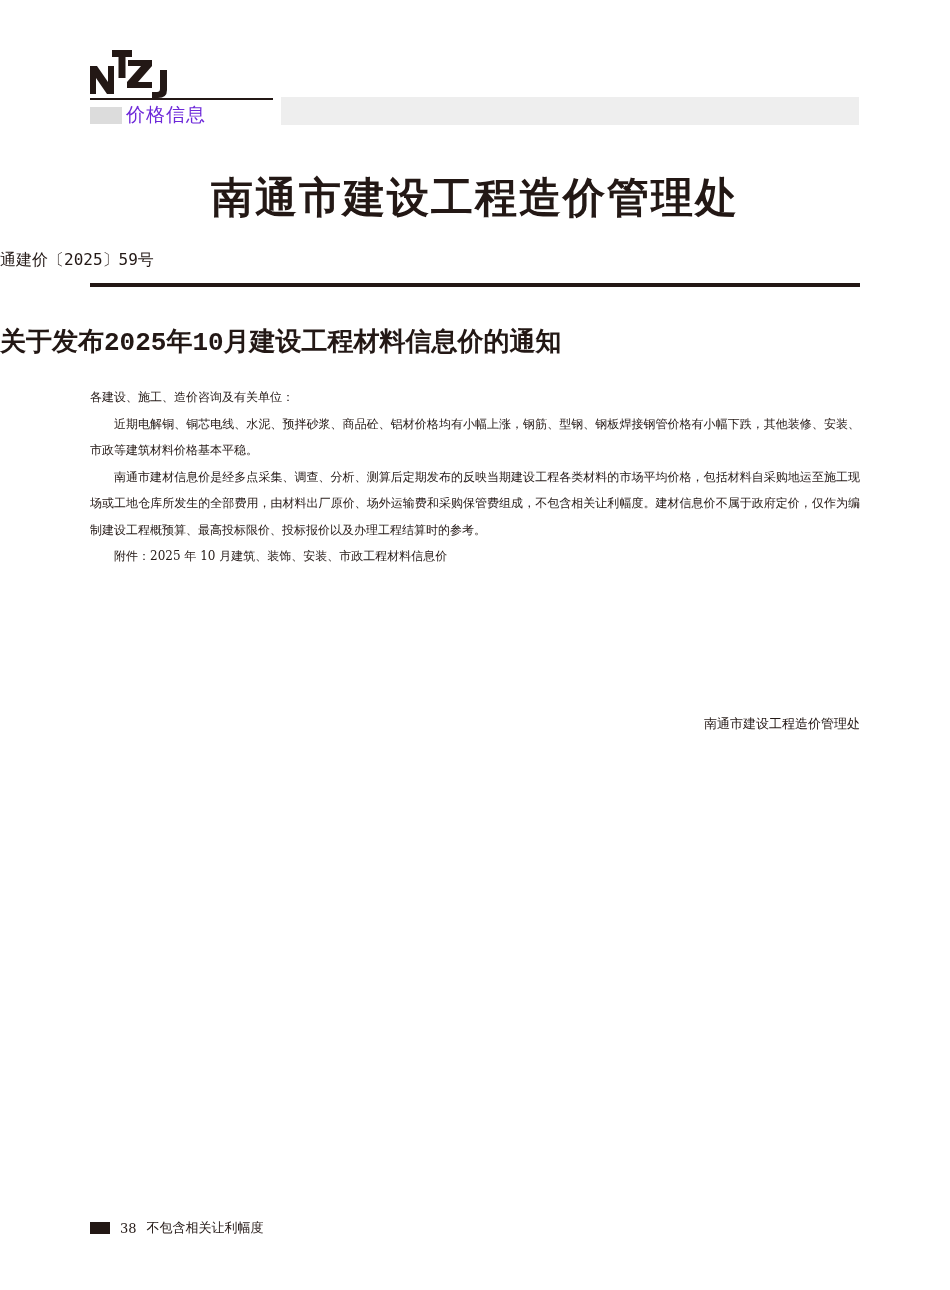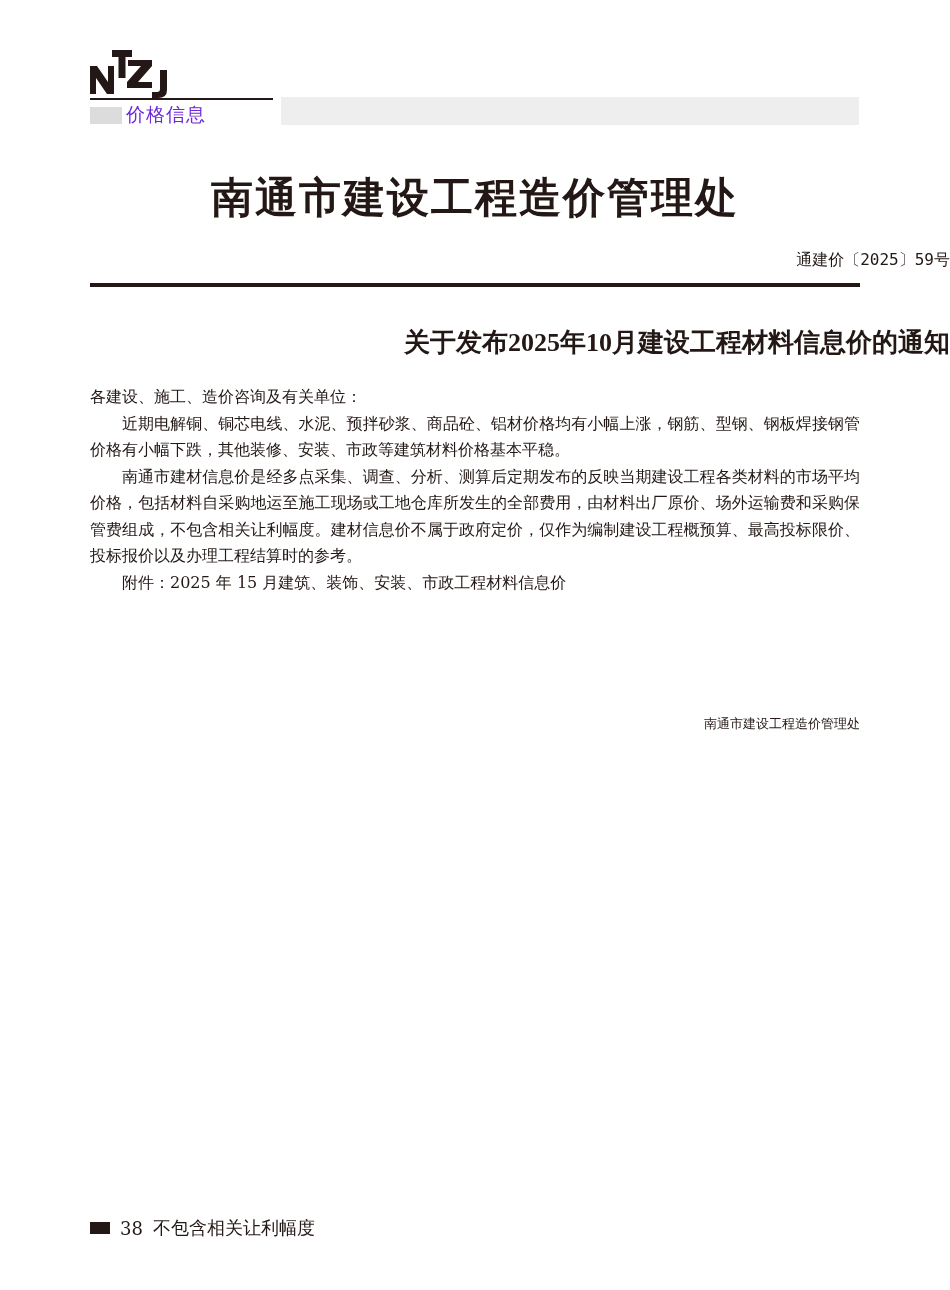--- a/index.html
+++ b/index.html
@@ -79,7 +79,7 @@
     left: 0;
     top: 248px;
     width: 950px;
-    text-align: right;
+    text-align: left;
     font-family: "DejaVu Sans Mono", "Liberation Mono", monospace;
     font-size: 16px;
     line-height: 24px;

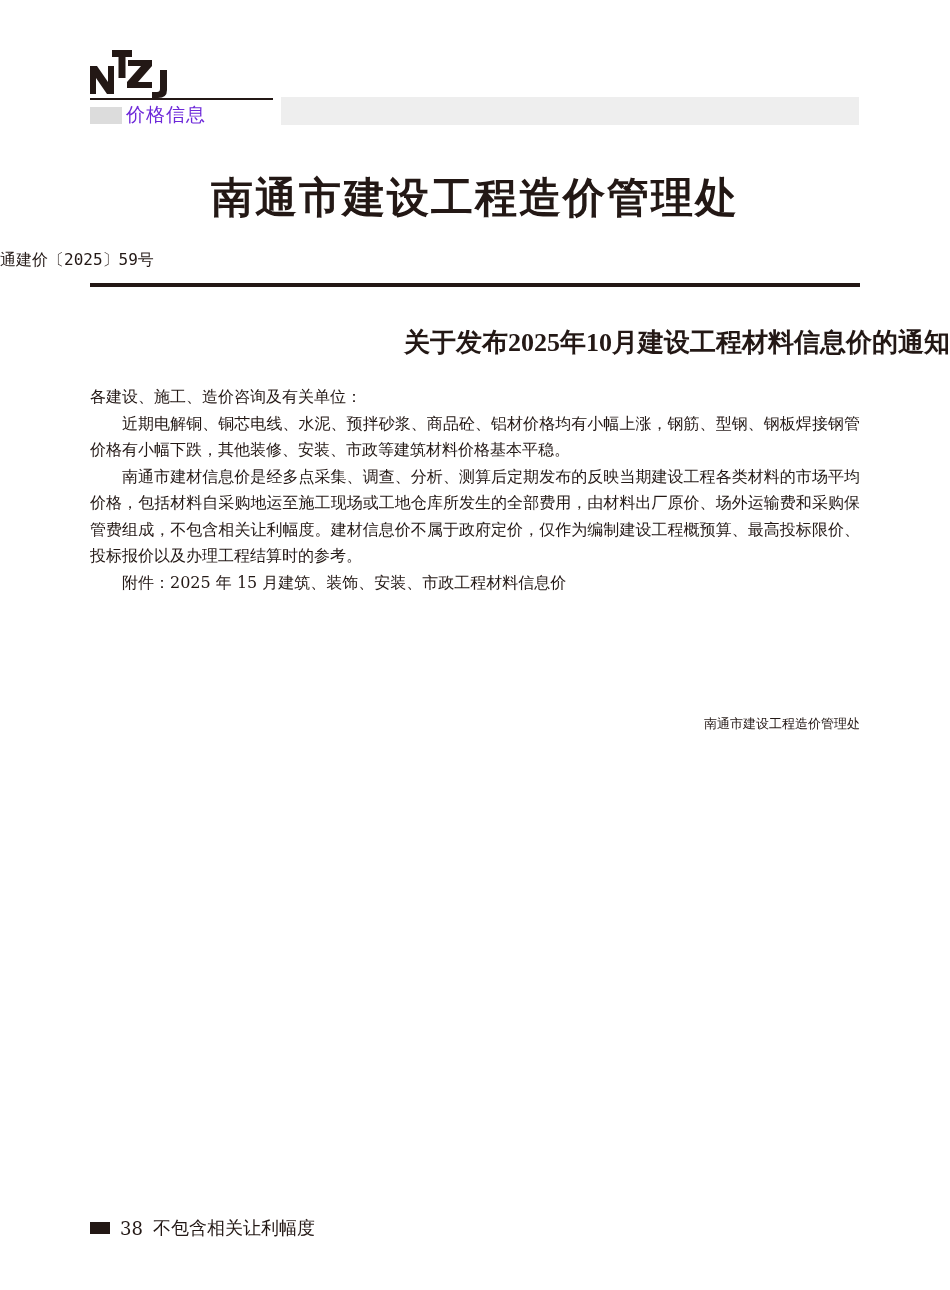--- a/index.html
+++ b/index.html
@@ -100,8 +100,8 @@
     left: 0;
     top: 323px;
     width: 950px;
-    text-align: right;
-    font-family: Liberation Serif, serif;
+    text-align: left;
+    font-family: Liberation Mono, monospace;
     font-weight: bold;
     font-size: 26px;
     line-height: 40px;

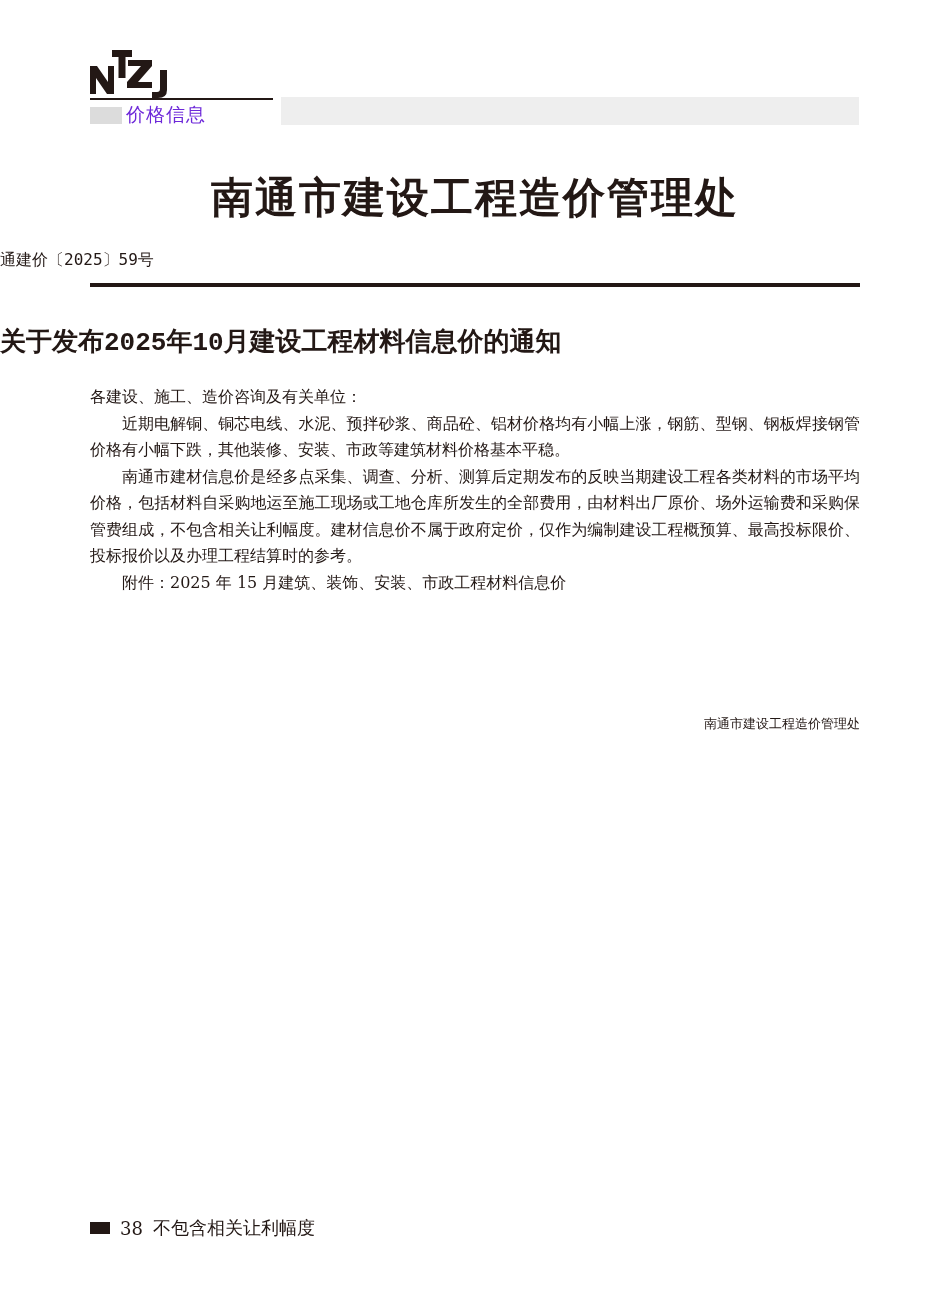--- a/index.html
+++ b/index.html
@@ -115,7 +115,7 @@
     top: 384px;
     width: 770px;
     font-family: "DejaVu Serif", "Liberation Serif", serif;
-    font-size: 16px;
+    font-size: 12px;
     line-height: 26.5px;
     color: #231815;
     text-align: justify;

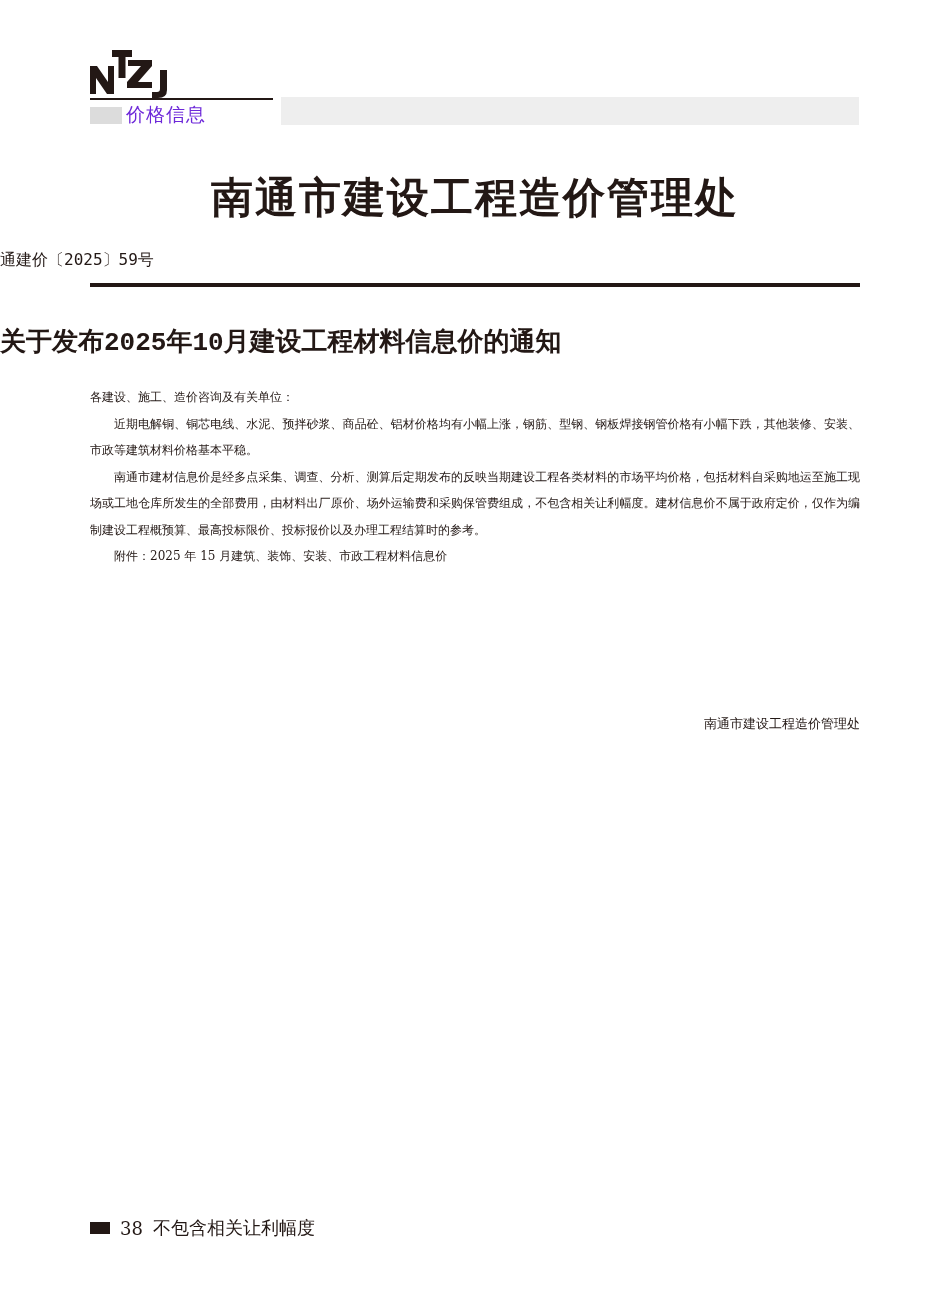--- a/index.html
+++ b/index.html
@@ -198,7 +198,7 @@
   <p>各建设、施工、造价咨询及有关单位：</p>
   <p class="indent">近期电解铜、铜芯电线、水泥、预拌砂浆、商品砼、铝材价格均有小幅上涨，钢筋、型钢、钢板焊接钢管价格有小幅下跌，其他装修、安装、市政等建筑材料价格基本平稳。</p>
   <p class="indent">南通市建材信息价是经多点采集、调查、分析、测算后定期发布的反映当期建设工程各类材料的市场平均价格，包括材料自采购地运至施工现场或工地仓库所发生的全部费用，由材料出厂原价、场外运输费和采购保管费组成，不包含相关让利幅度。建材信息价不属于政府定价，仅作为编制建设工程概预算、最高投标限价、投标报价以及办理工程结算时的参考。</p>
-  <p class="indent">附件：2025 年 15 月建筑、装饰、安装、市政工程材料信息价</p>
+  <p class="indent">附件：2025 年 10 月建筑、装饰、安装、市政工程材料信息价</p>
 </div>
 
 <div class="signature">

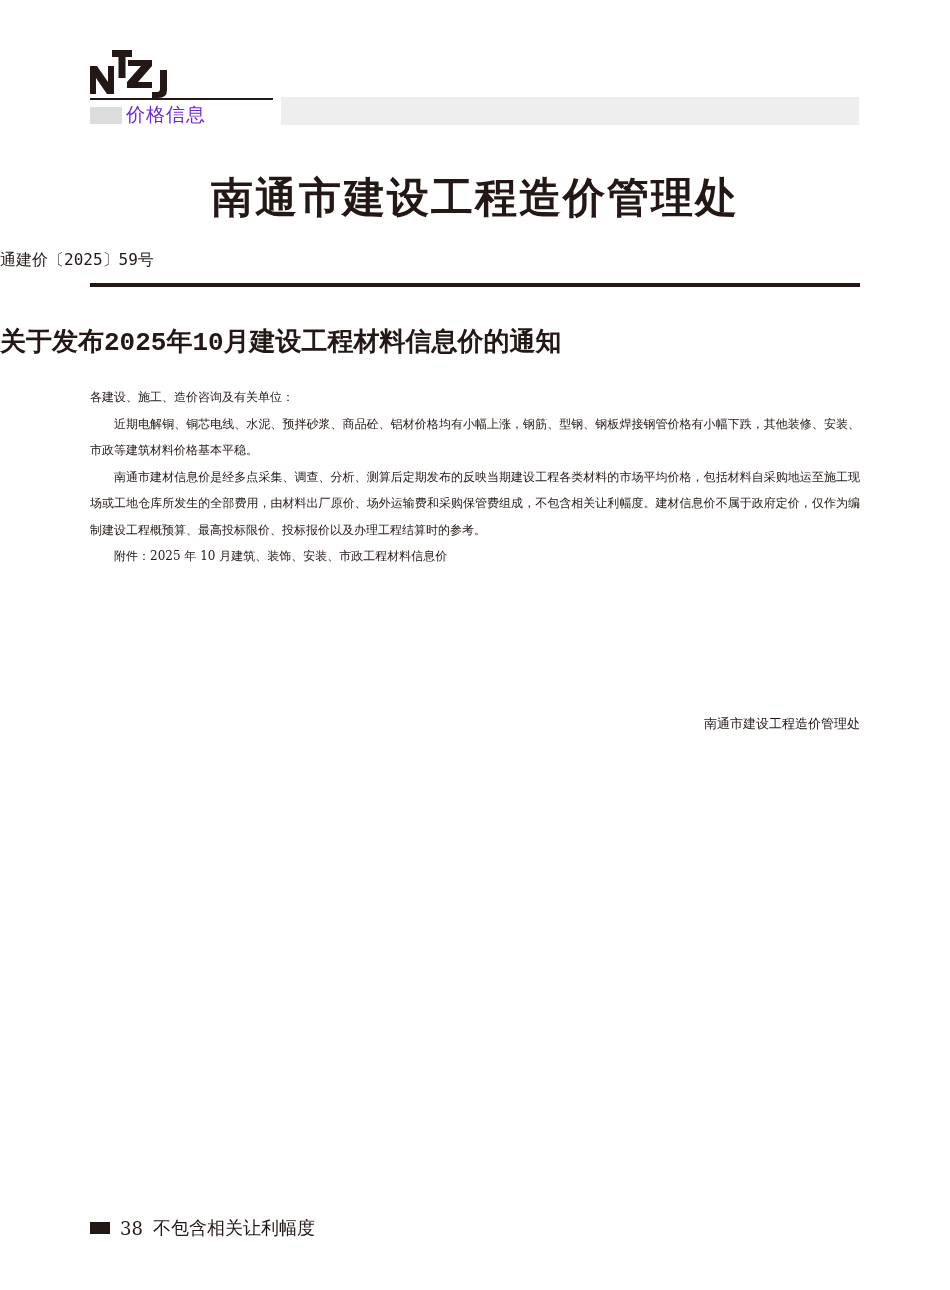--- a/index.html
+++ b/index.html
@@ -155,7 +155,7 @@
     display: flex;
     align-items: center;
     font-family: "DejaVu Serif", "Liberation Serif", serif;
-    font-size: 18px;
+    font-size: 13px;
     color: #231815;
   }
   .footer-block {

